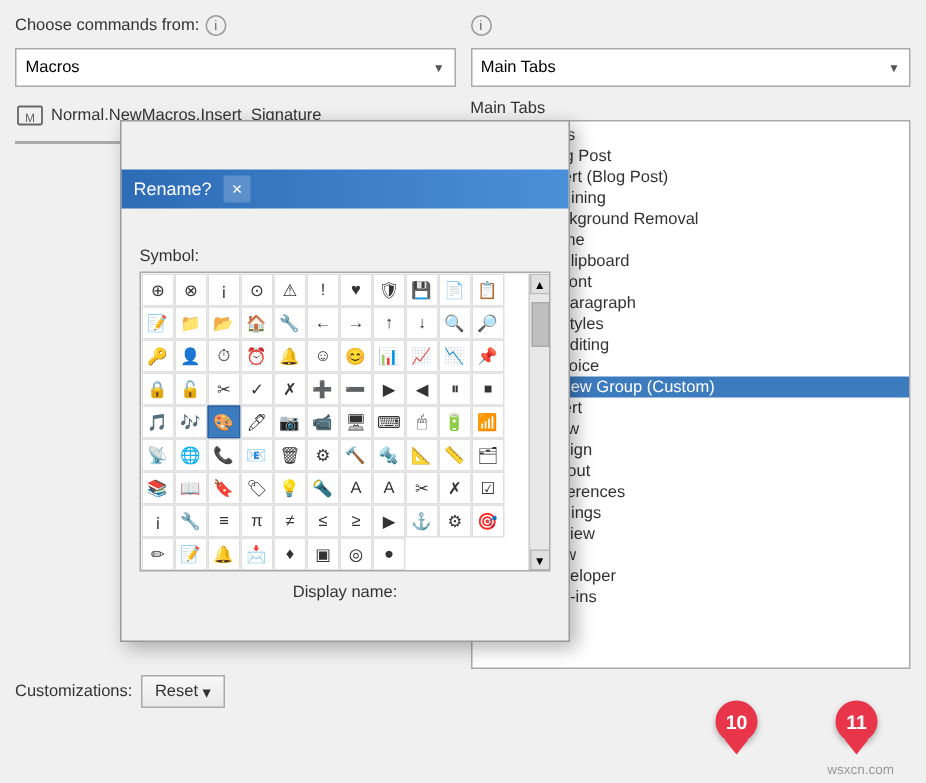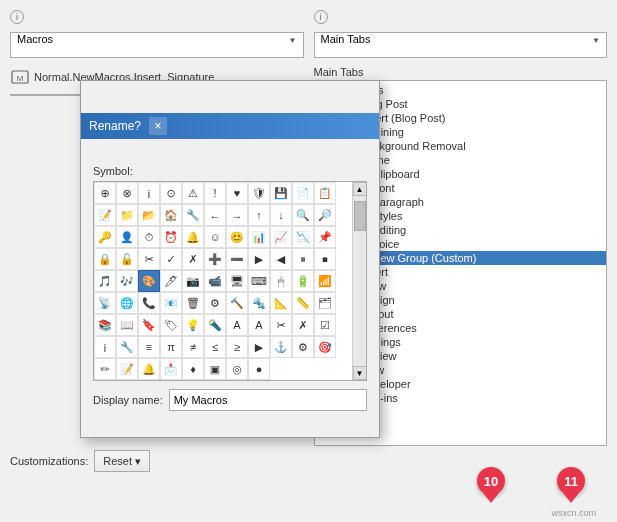--- a/index.html
+++ b/index.html
@@ -363,6 +363,7 @@
 
   <div class="top-row">
     <div class="top-section">
+      <span class="top-label">Choose commands from:</span>
       <span class="info-icon">i</span>
     </div>
     <div class="top-section">

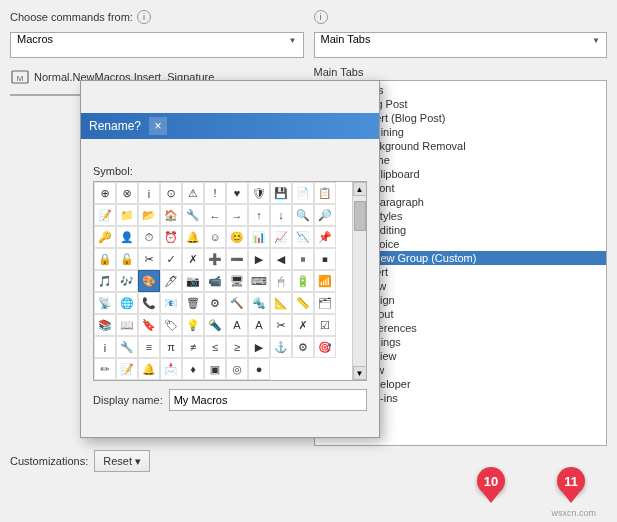--- a/index.html
+++ b/index.html
@@ -69,7 +69,7 @@
       padding: 12px 6px;
       font-size: 11px;
       display: flex;
-      align-items: flex-end;
+      align-items: center;
       justify-content: space-between;
       cursor: pointer;
     }

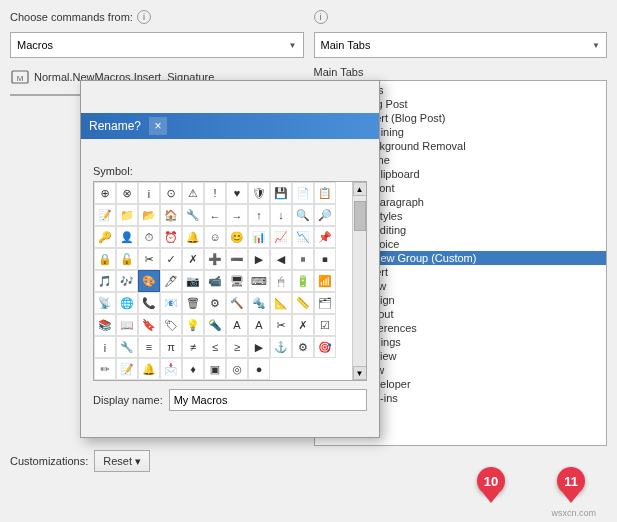--- a/index.html
+++ b/index.html
@@ -658,7 +658,6 @@
         </div>
         <div class="display-name-row">
           <label class="display-name-label">Display name:</label>
-          <input class="display-name-input" type="text" id="display-name-input" value="My Macros" style="">
         </div>
       </div>
     </div>

